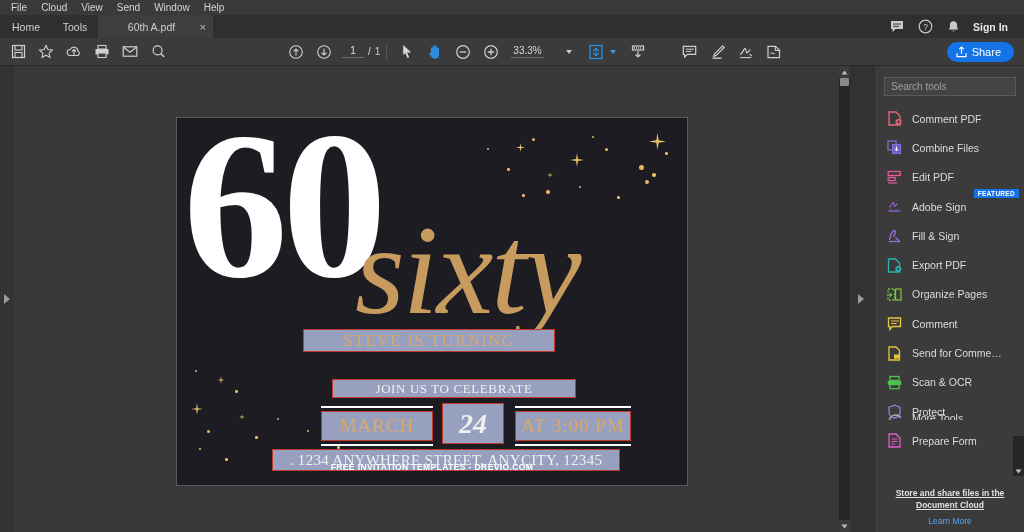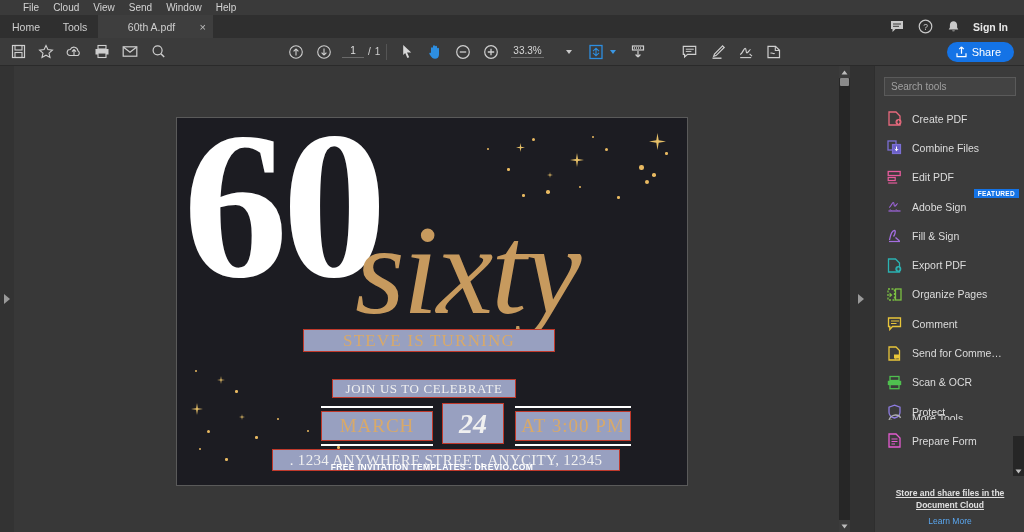--- a/index.html
+++ b/index.html
@@ -14,7 +14,7 @@
   
   .menubar {
     position: absolute; top: 0; left: 0; width: 1024px; height: 15px;
-    background: #3a3a3a; display: flex; align-items: center; padding-left: 16px;
+    background: #3a3a3a; display: flex; align-items: center; padding-left: 4px;
   }
   .menu-item {
     font-size: 10px; color: #d4d4d4; padding: 0 7px; line-height: 15px;

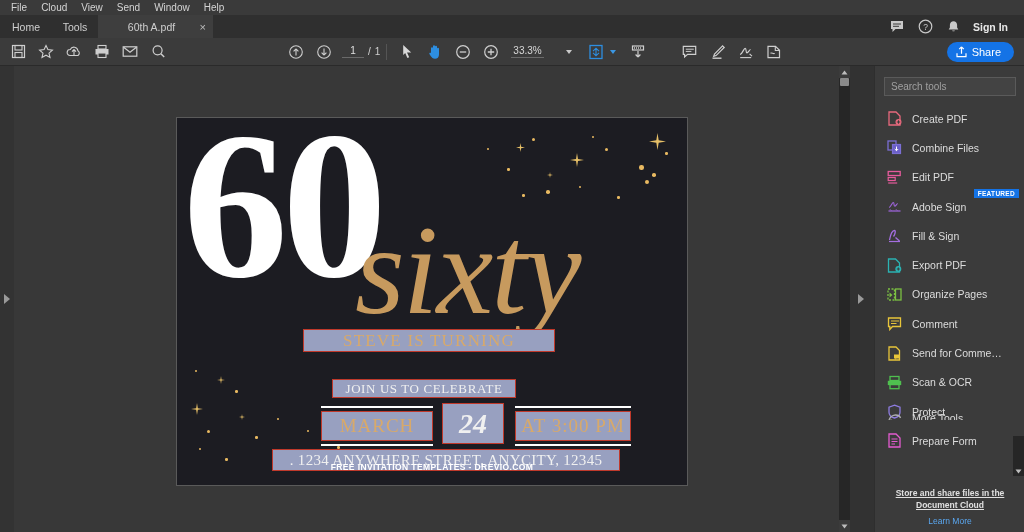--- a/index.html
+++ b/index.html
@@ -489,7 +489,7 @@
             <path d="M11.5 9.3v3.4M9.8 11h3.4" stroke="#3b3b3b" stroke-width="1"></path>
           </svg>
         </span>
-        <span class="tool-label">Create PDF</span>
+        <span class="tool-label">Comment PDF</span>
       </div>
 
       <div class="tool-row">

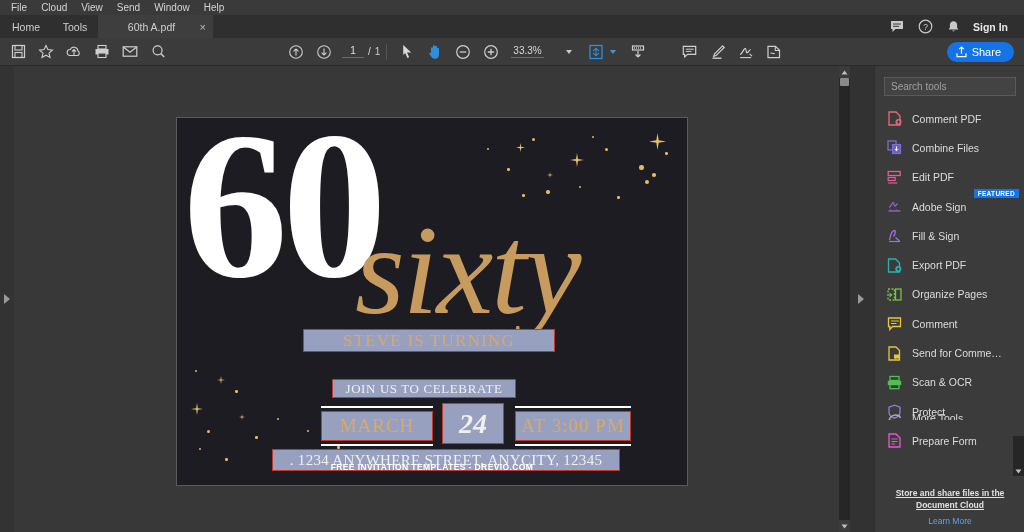--- a/index.html
+++ b/index.html
@@ -441,7 +441,7 @@
       <div class="field" style="left:126px; top:211px; width:252px; height:23px; font-size:17px; letter-spacing:1.2px;">STEVE IS TURNING</div>
 
 
-      <div class="field white" style="left:155px; top:261px; width:184px; height:19px; font-size:13px; letter-spacing:0.6px;">JOIN US TO CELEBRATE</div>
+      <div class="field white" style="left:155px; top:261px; width:244px; height:19px; font-size:13px; letter-spacing:0.6px;">JOIN US TO CELEBRATE</div>
 
       <div class="rule" style="left:144px; top:288px; width:112px;"></div>
       <div class="field" style="left:144px; top:293px; width:112px; height:30px; font-size:19px; letter-spacing:1px;">MARCH</div>

